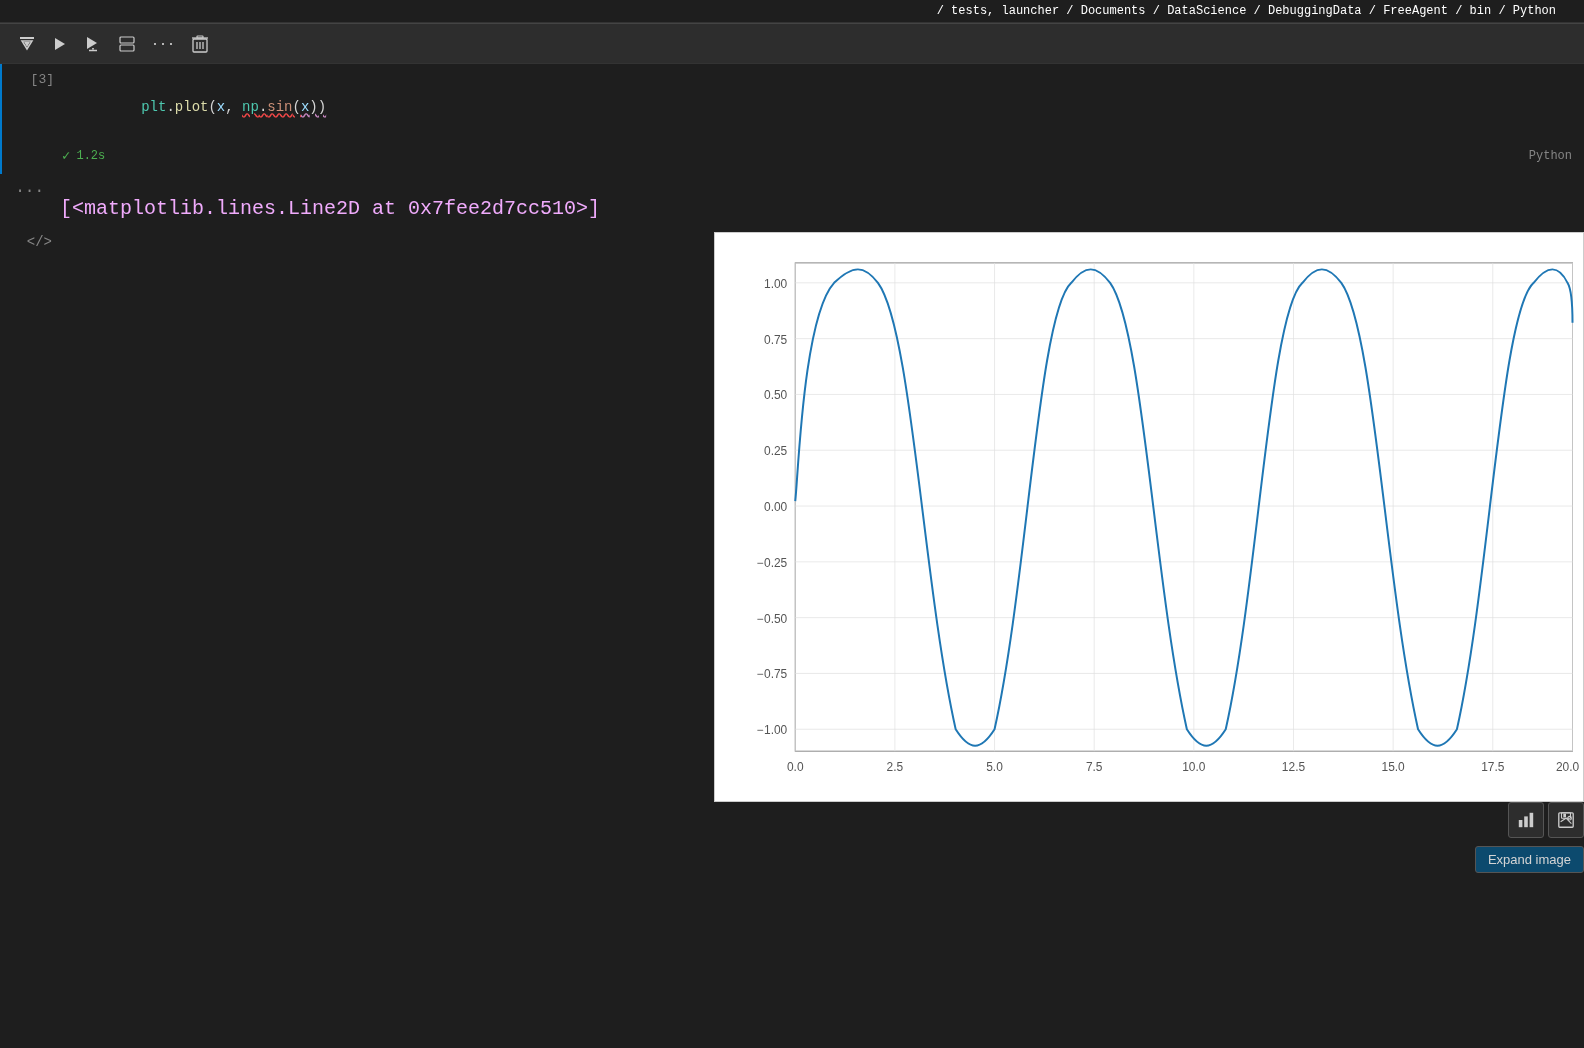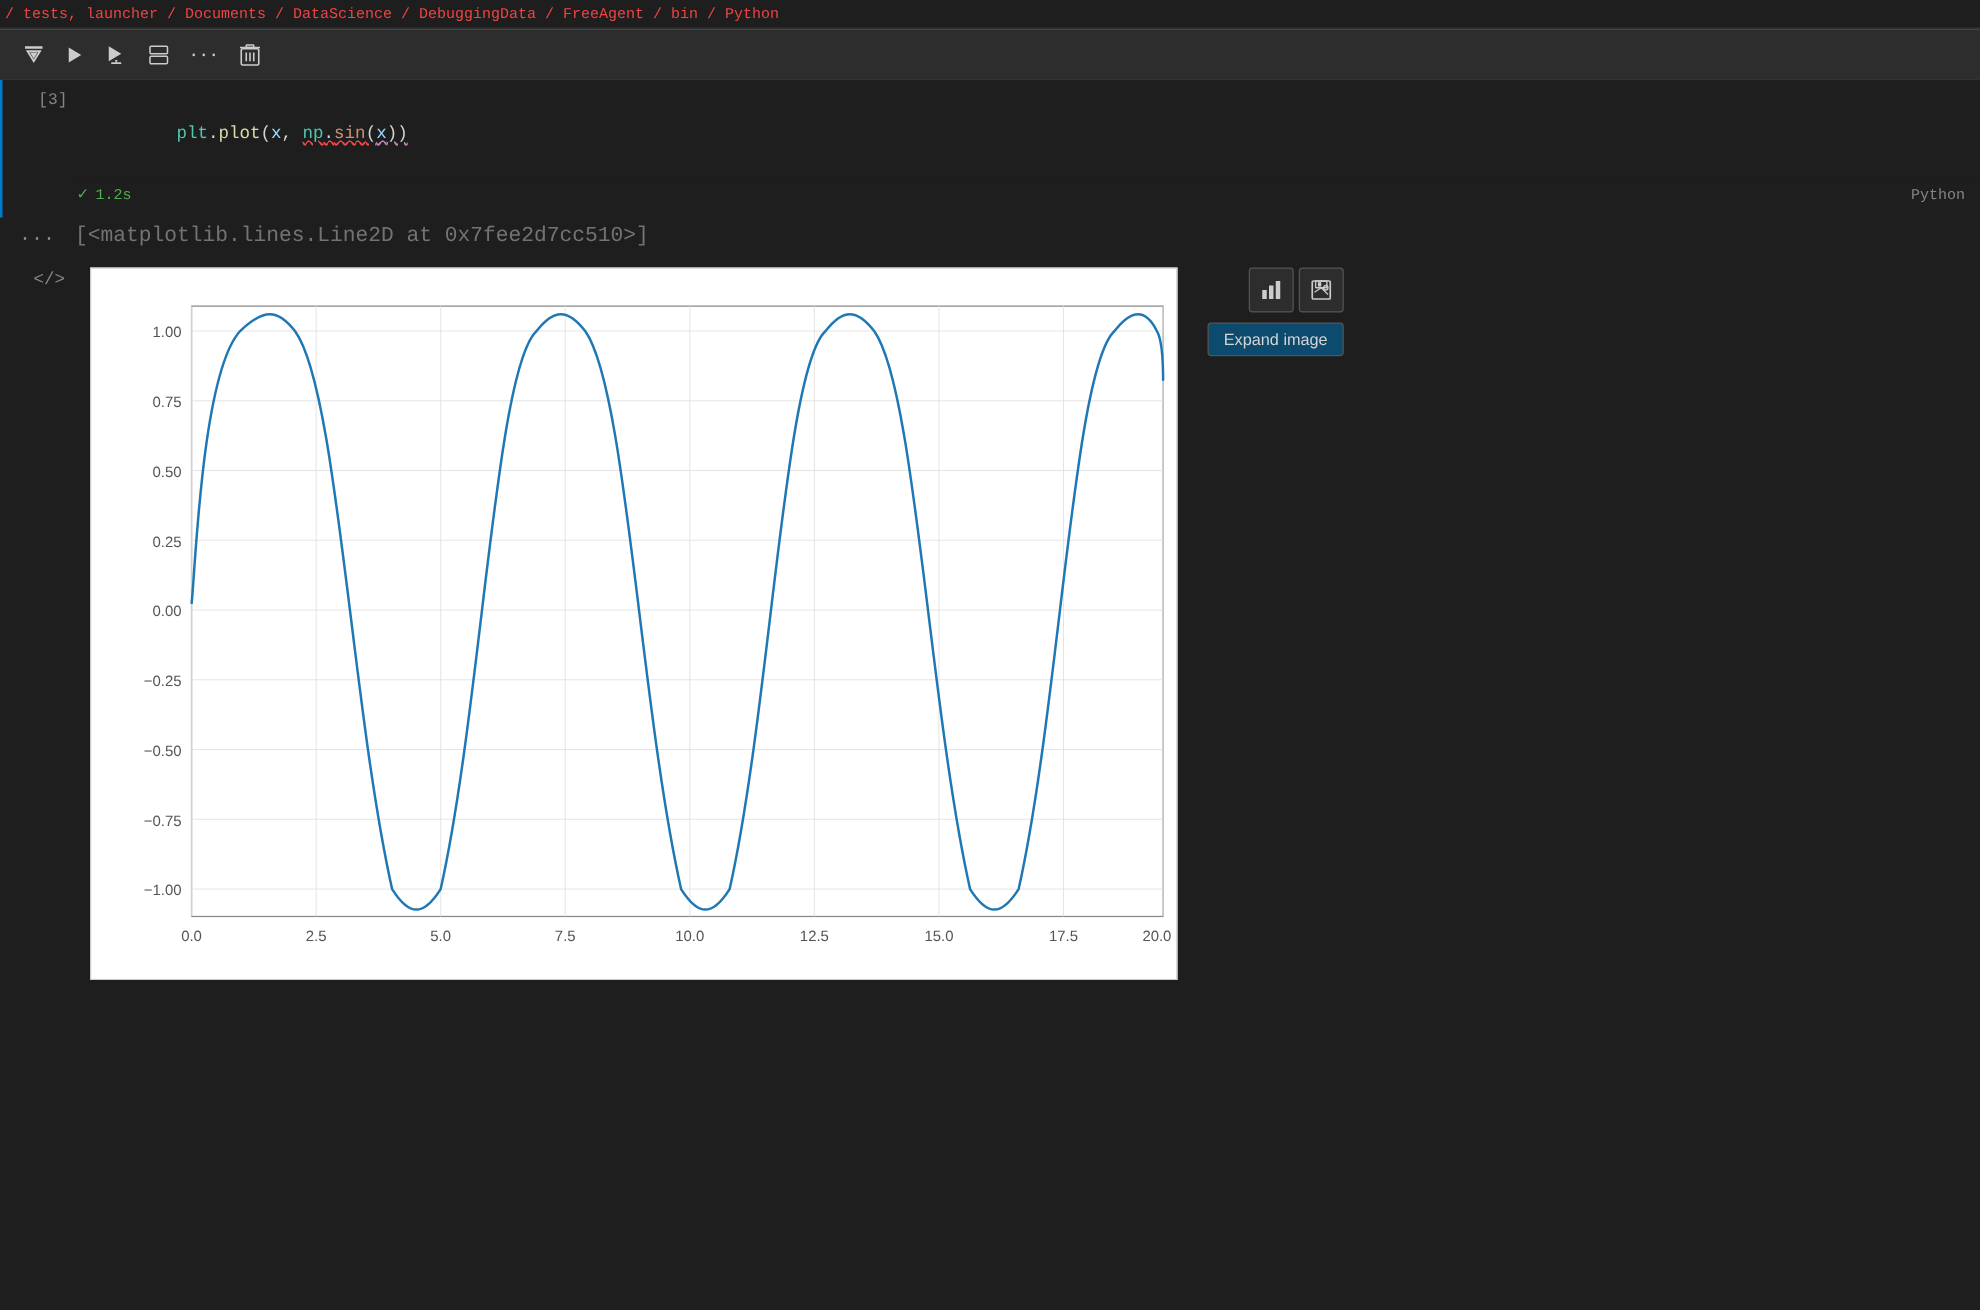--- a/index.html
+++ b/index.html
@@ -15,13 +15,14 @@
 
     .breadcrumb-bar {
       background: #1e1e1e;
-      color: #ef4444;
+      color: #ffffff;
       font-size: 12px;
-      padding: 4px 4px;
+      padding: 4px 28px;
       border-bottom: 1px solid #333;
       white-space: nowrap;
       overflow: hidden;
       text-overflow: ellipsis;
+      text-align: right;
     }
 
     

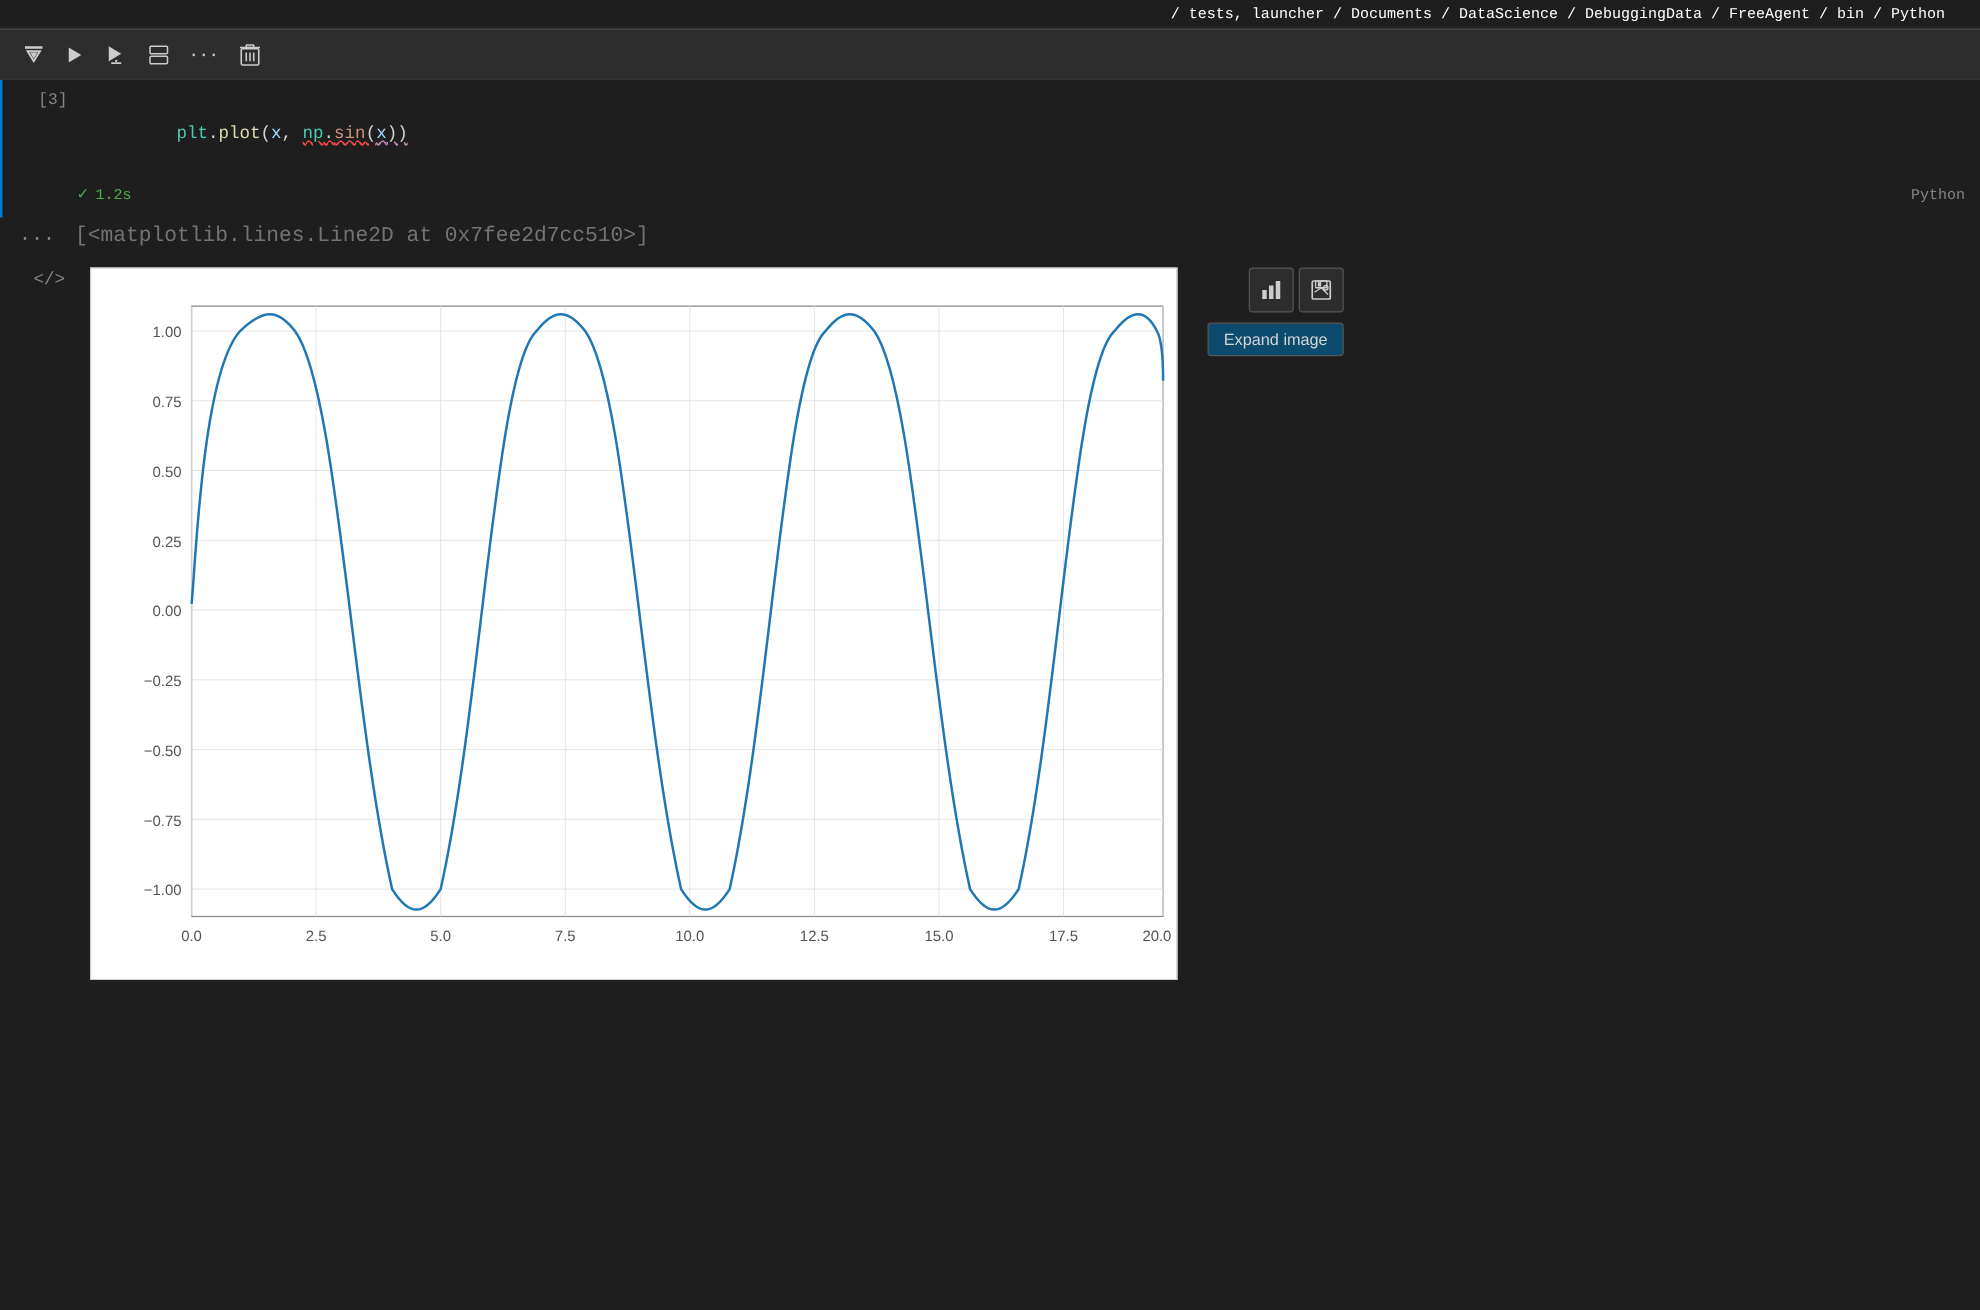--- a/index.html
+++ b/index.html
@@ -129,8 +129,9 @@
     .output-content {
       flex: 1;
       padding: 6px 12px 6px 0;
-      color: #737373;
-      font-size: 17px;
+      color: #f0abfc;
+      font-size: 20px;
+      margin-top: 17px;
     }
     .plot-image-container {
       background: white;

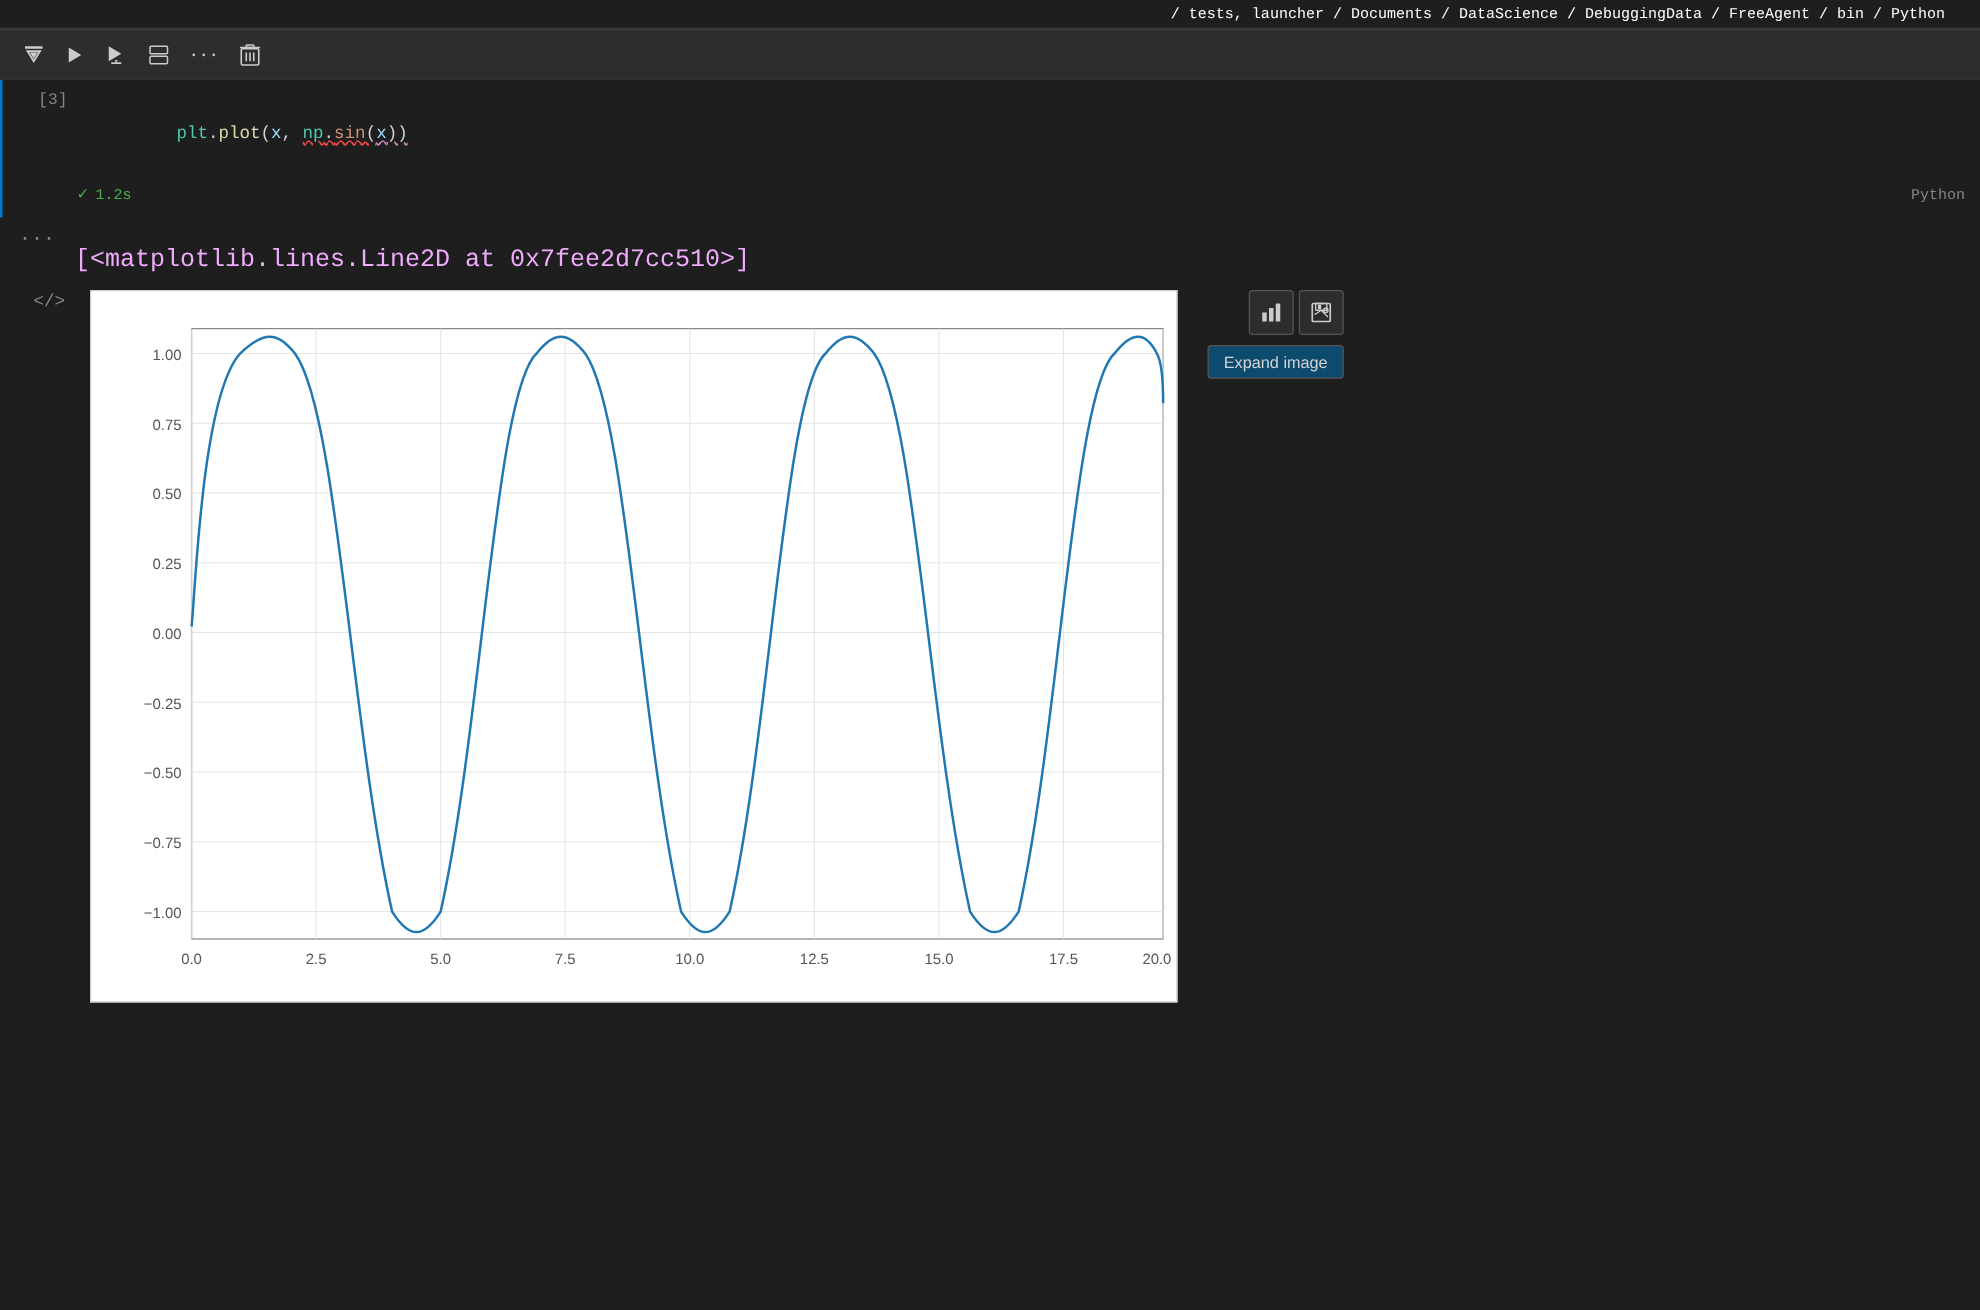--- a/index.html
+++ b/index.html
@@ -299,7 +299,7 @@
       <span class="gutter-icon">&lt;/&gt;</span>
     </div>
   </div>
-  <div style="flex:1; display:flex; flex-direction: row; align-items: flex-start; padding: 6px 0;">
+  <div style="flex:1; display:flex; flex-direction: column; align-items: flex-end; padding: 6px 0;">
 
     <div class="plot-image-container">
       <svg class="chart-svg" viewBox="0 0 870 570" xmlns="http://www.w3.org/2000/svg">

